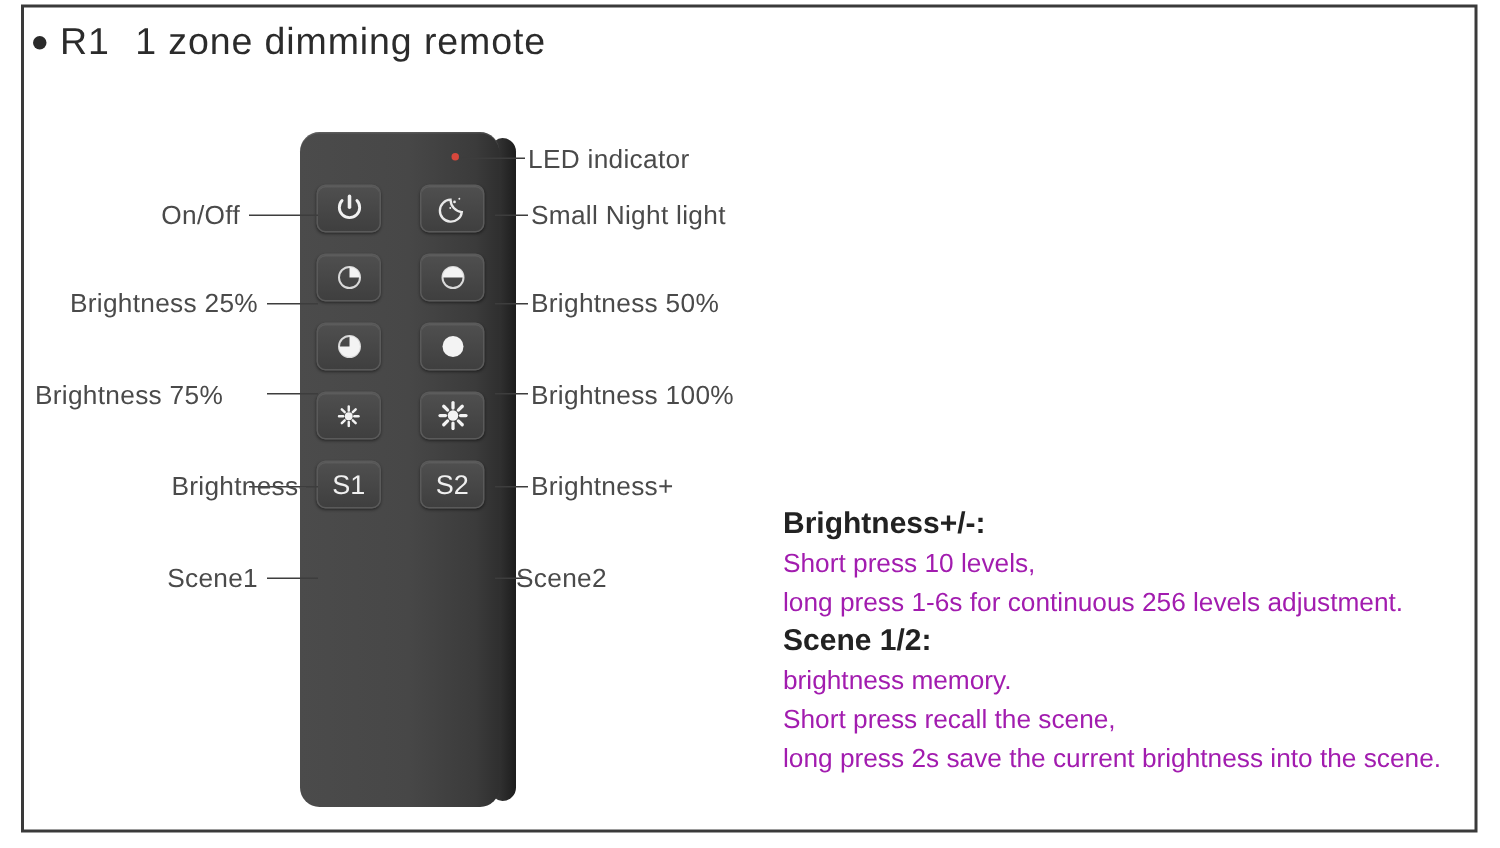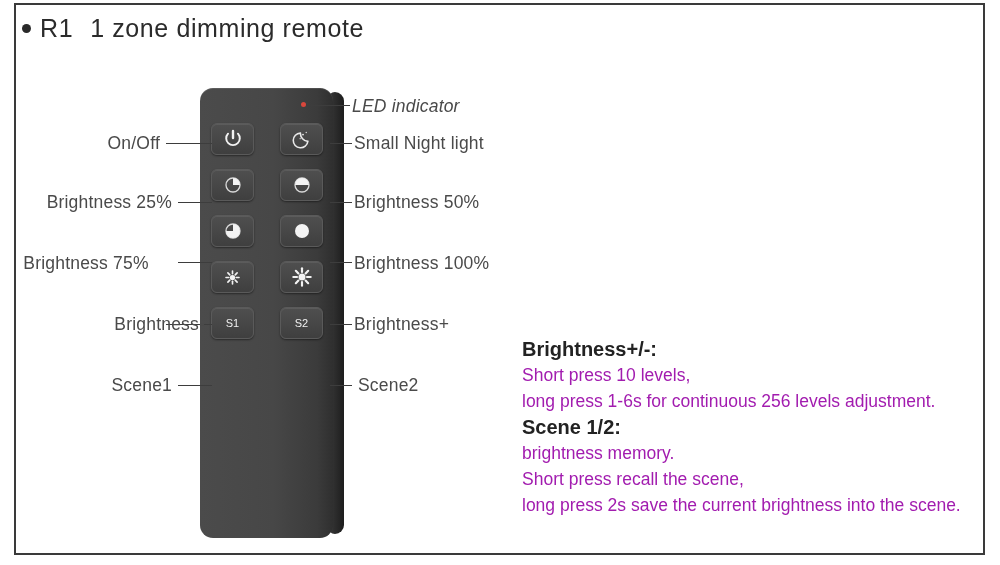--- a/index.html
+++ b/index.html
@@ -303,7 +303,7 @@
   <div class="callout-label left" style="left:0px; width:160px; top:314px;padding-left:45px;">Brightness-</div>
   <div class="callout-label left" style="left:0px; width:172px; top:375px;">Scene1</div>
 
-  <div class="callout-label" style="left:352px; top:96px;font-style:italic;">LED indicator</div>
+  <div class="callout-label" style="left:352px; top:96px;">LED indicator</div>
   <div class="callout-label" style="left:354px; top:133px;">Small Night light</div>
   <div class="callout-label" style="left:354px; top:192px;">Brightness 50%</div>
   <div class="callout-label" style="left:354px; top:253px;">Brightness 100%</div>

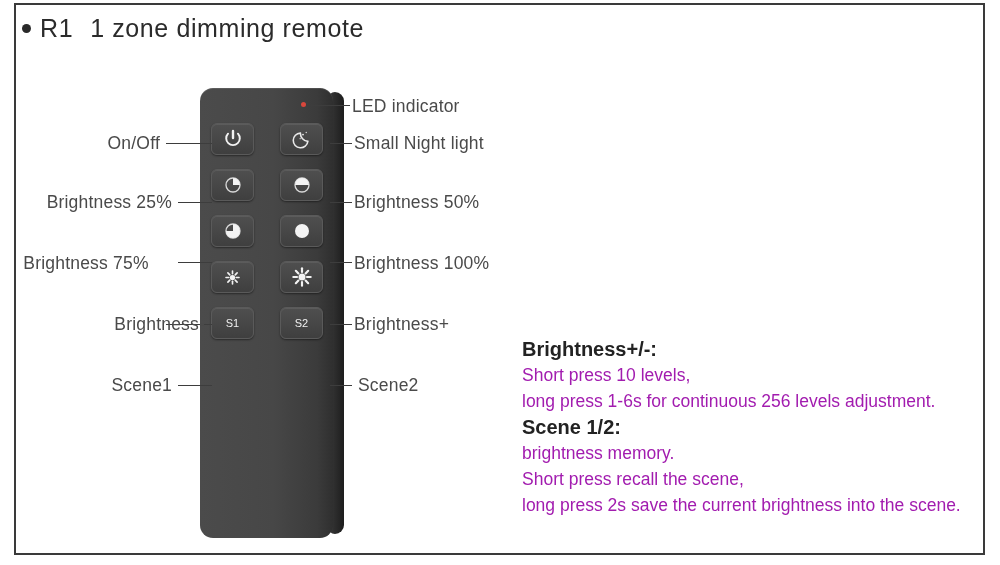--- a/index.html
+++ b/index.html
@@ -116,7 +116,7 @@
   .btn svg { display:block; }
   .btn .s-label {
     color: #f0f0f0;
-    font-size: 11px;
+    font-size: 18px;
     font-family: "Liberation Sans", sans-serif;
     line-height: 1;
   }

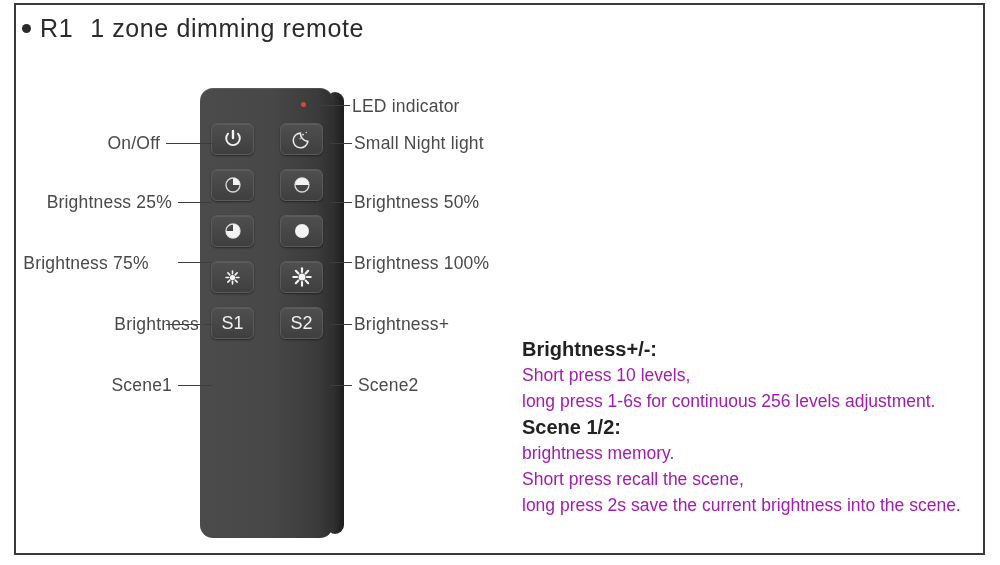--- a/index.html
+++ b/index.html
@@ -308,7 +308,7 @@
   <div class="callout-label" style="left:354px; top:192px;">Brightness 50%</div>
   <div class="callout-label" style="left:354px; top:253px;">Brightness 100%</div>
   <div class="callout-label" style="left:354px; top:314px;">Brightness+</div>
-  <div class="callout-label" style="left:358px; top:375px;">Scene2</div>
+  <div class="callout-label" style="left:344px; top:375px;">Scene2</div>
 
   <div class="notes">
     <div class="blk">

